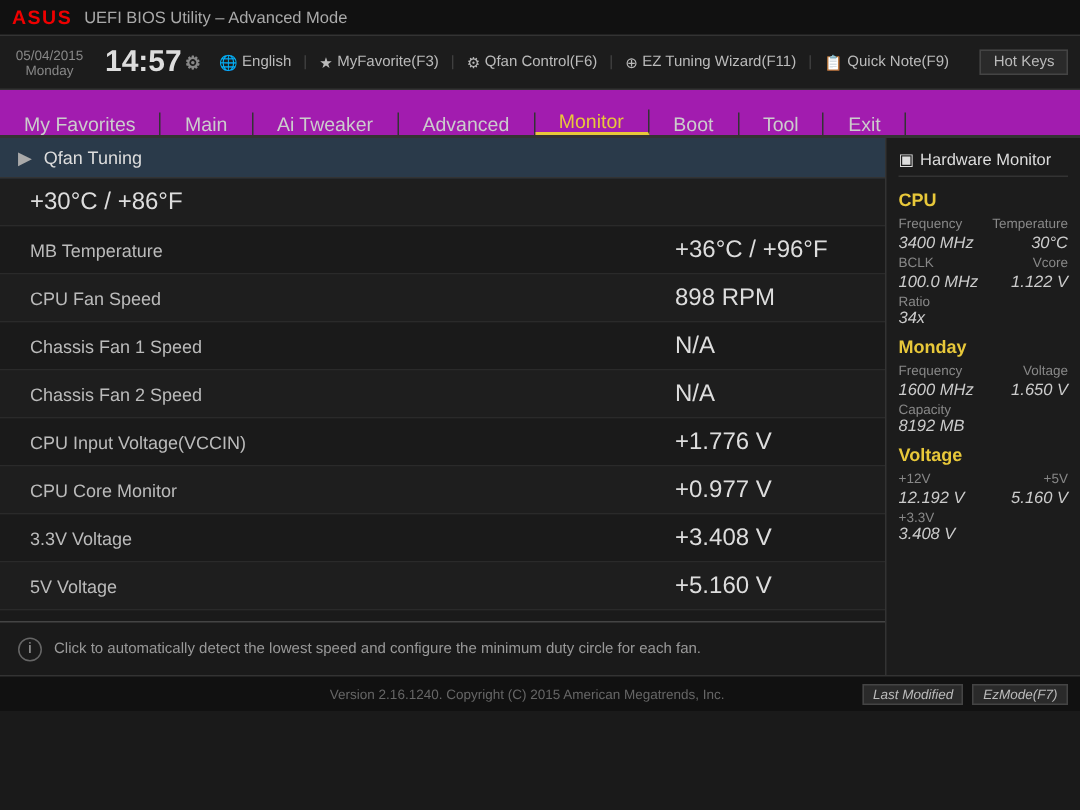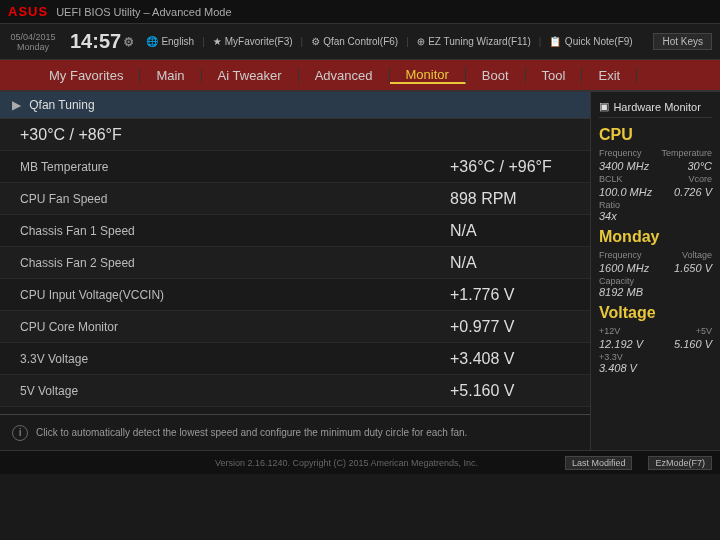--- a/index.html
+++ b/index.html
@@ -86,12 +86,11 @@
 
     
     #nav-bar {
-      background: #7f1d1d;
-      display: flex;
-      align-items: center;
+      background: #a21caf;
+      display: flex;
+      align-items: flex-end;
       height: 32px;
       border-bottom: 2px solid #333;
-      padding-left: 33px;
     }
     .nav-item {
       padding: 0 16px;

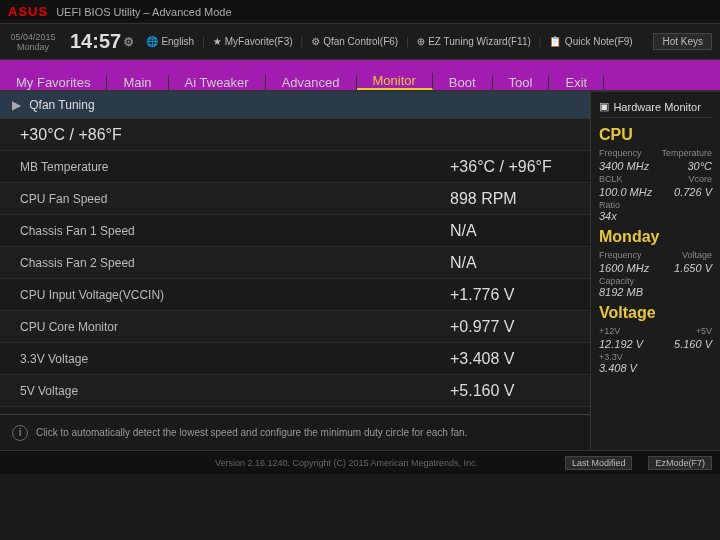--- a/index.html
+++ b/index.html
@@ -197,7 +197,7 @@
     }
     .hw-section-title {
       color: #e8c83a;
-      font-size: 16px;
+      font-size: 12px;
       font-weight: bold;
       margin: 6px 0 4px 0;
     }

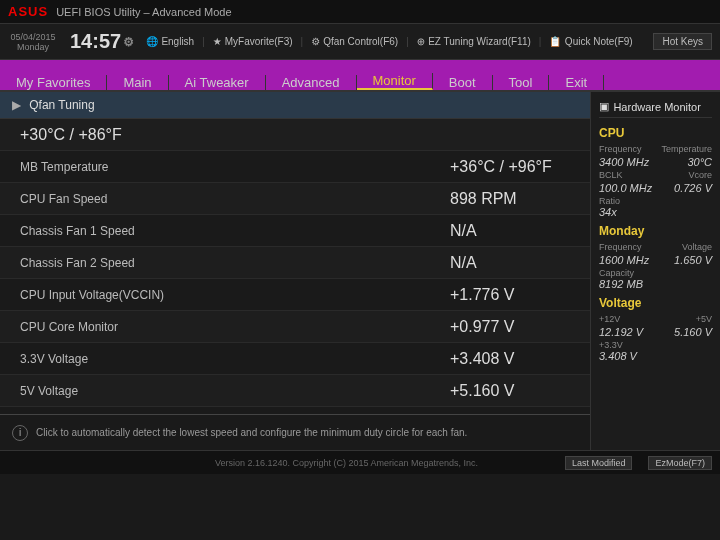--- a/index.html
+++ b/index.html
@@ -388,7 +388,7 @@
     </div>
     <div class="hw-row">
       <span class="hw-value">100.0 MHz</span>
-      <span class="hw-value">0.726 V</span>
+      <span class="hw-value">1.122 V</span>
     </div>
     <div class="hw-label" style="margin-top:2px;">Ratio</div>
     <div class="hw-value">34x</div>

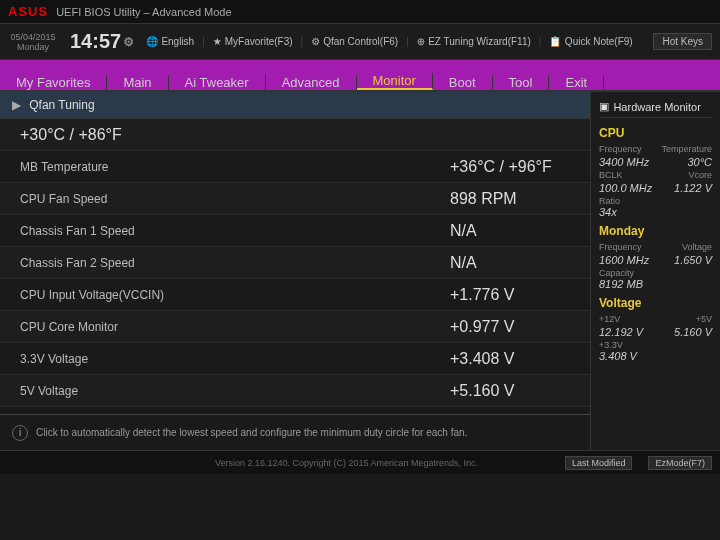--- a/index.html
+++ b/index.html
@@ -234,7 +234,8 @@
     }
     #footer-right {
       display: flex;
-      gap: 16px;
+      gap: 6px;
+      font-style: italic;
     }
     .footer-btn {
       background: #2a2a2a;

